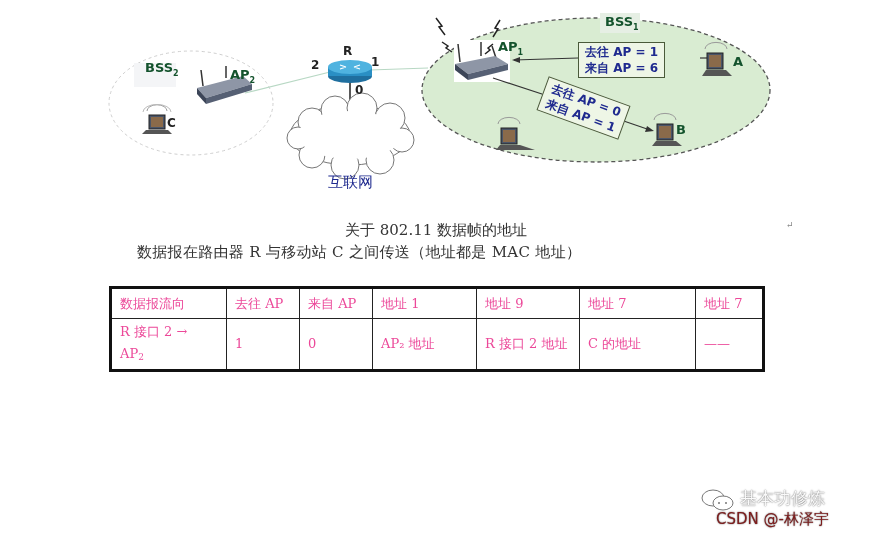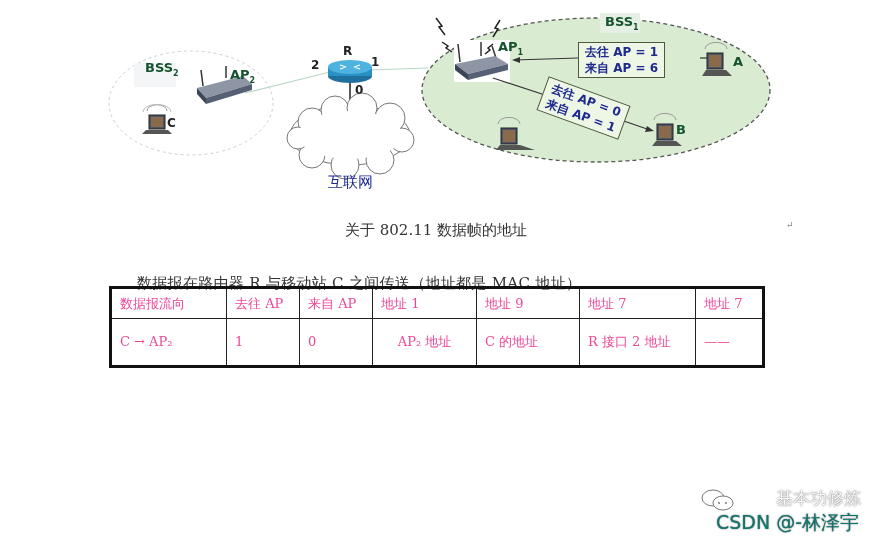--- a/index.html
+++ b/index.html
@@ -22,7 +22,7 @@
 
   #caption { position: absolute; left: 345px; top: 201px; font-size: 15px; color: #333; margin-top: 20px; }
   #return-mark { position: absolute; left: 786px; top: 220px; font-size: 9px; color: #888; }
-  #table-title { position: absolute; left: 137px; top: 274px; font-size: 15px; color: #333; letter-spacing: 0.3px; }
+  #table-title { position: absolute; left: 137px; top: 243px; font-size: 15px; color: #333; letter-spacing: 0.3px; }
 
   #tbl {
     position: absolute; left: 109px; top: 286px;

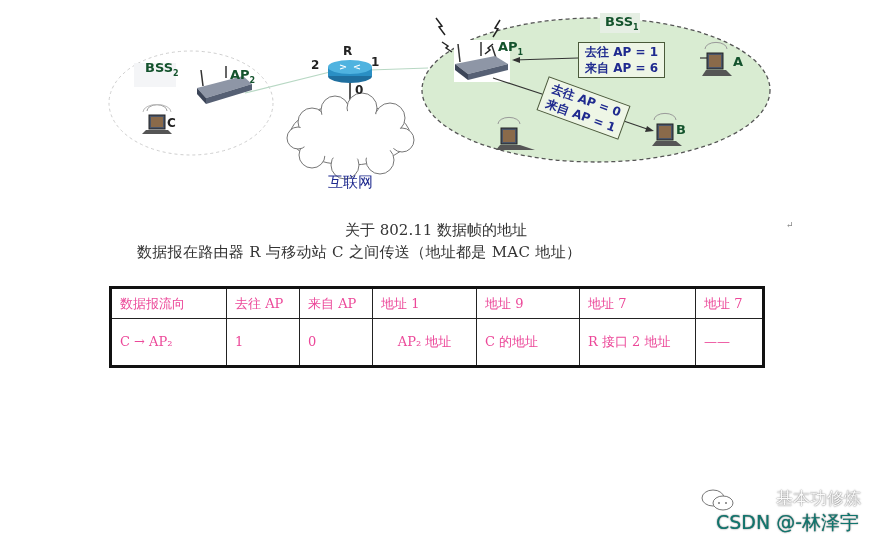--- a/index.html
+++ b/index.html
@@ -194,6 +194,18 @@
     <td>地址 7</td>
     <td>地址 7</td>
   </tr>
+  <tr style="height:52px">
+    <td>
+      <div>R 接口 2 →</div>
+      <div><span>AP</span><sub>2</sub></div>
+    </td>
+    <td>1</td>
+    <td>0</td>
+    <td>AP₂ 地址</td>
+    <td>R 接口 2 地址</td>
+    <td>C 的地址</td>
+    <td>——</td>
+  </tr>
   <tr style="height:48px">
     <td>C → AP₂</td>
     <td>1</td>

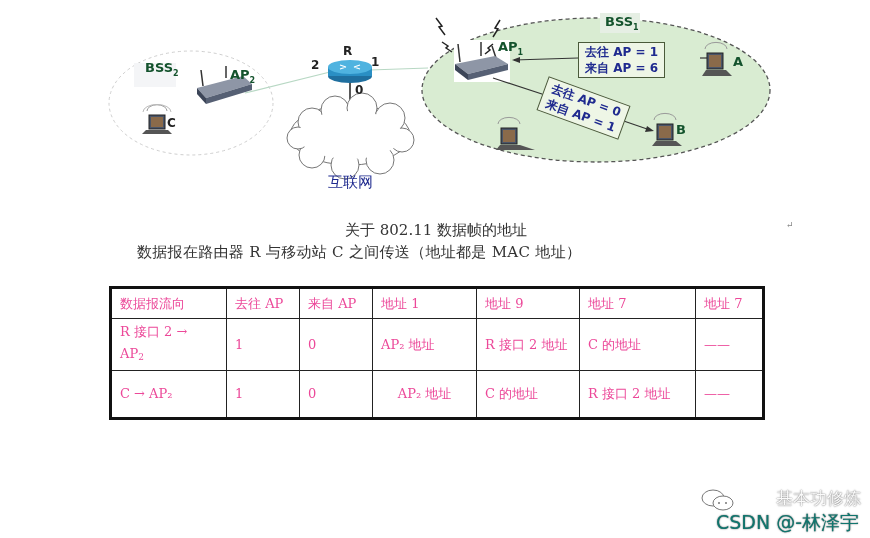--- a/index.html
+++ b/index.html
@@ -206,15 +206,6 @@
     <td>C 的地址</td>
     <td>——</td>
   </tr>
-  <tr style="height:48px">
-    <td>C → AP₂</td>
-    <td>1</td>
-    <td>0</td>
-    <td class="center">AP₂ 地址</td>
-    <td>C 的地址</td>
-    <td>R 接口 2 地址</td>
-    <td>——</td>
-  </tr>
 </tbody>
   </table>
 

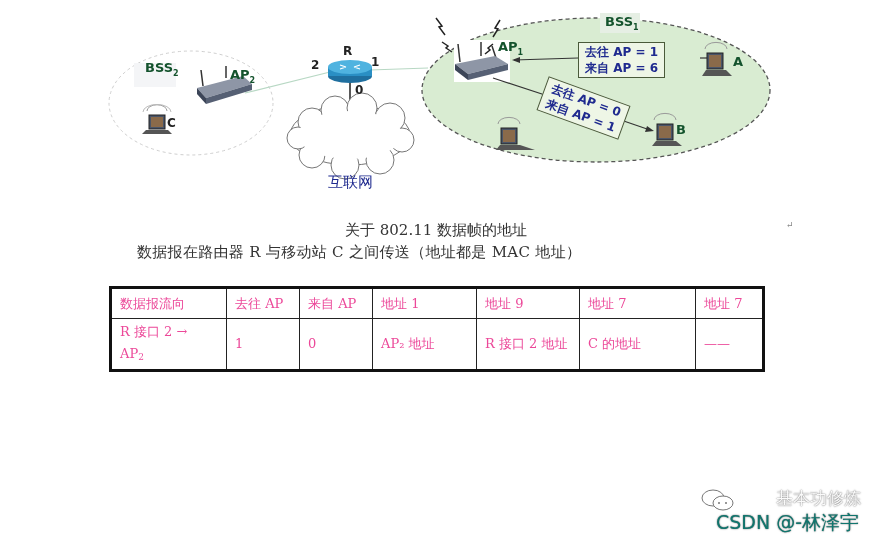--- a/index.html
+++ b/index.html
@@ -39,7 +39,7 @@
   }
   #tbl td.center { text-align: center; padding-left: 0; }
   #tbl sub { font-size: 9px; vertical-align: -2px; }
-  #wm1 { position: absolute; left: 776px; top: 487px; font-size: 17px; color: #fafafa; font-family: "DejaVu Sans", sans-serif; text-shadow: 0 0 1.5px #444; white-space: nowrap; }
+  #wm1 { position: absolute; left: 740px; top: 487px; font-size: 17px; color: #fafafa; font-family: "DejaVu Sans", sans-serif; text-shadow: 0 0 1.5px #444; white-space: nowrap; }
   #wm2 { position: absolute; left: 716px; top: 510px; font-size: 19px; color: #0f766e; font-family: "DejaVu Sans", sans-serif; text-shadow: 0 0 1.5px #444; white-space: nowrap; }
   #wm-icon { position: absolute; left: 700px; top: 487px; }
 </style>

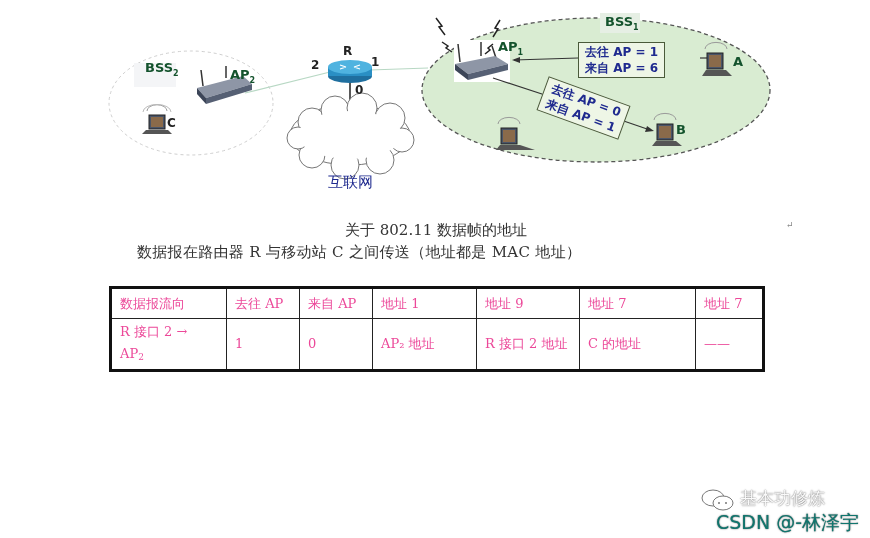--- a/index.html
+++ b/index.html
@@ -40,7 +40,7 @@
   #tbl td.center { text-align: center; padding-left: 0; }
   #tbl sub { font-size: 9px; vertical-align: -2px; }
   #wm1 { position: absolute; left: 740px; top: 487px; font-size: 17px; color: #fafafa; font-family: "DejaVu Sans", sans-serif; text-shadow: 0 0 1.5px #444; white-space: nowrap; }
-  #wm2 { position: absolute; left: 716px; top: 510px; font-size: 19px; color: #0f766e; font-family: "DejaVu Sans", sans-serif; text-shadow: 0 0 1.5px #444; white-space: nowrap; }
+  #wm2 { position: absolute; left: 716px; top: 510px; font-size: 15px; color: #7f1d1d; font-family: "DejaVu Sans", sans-serif; text-shadow: 0 0 1.5px #444; white-space: nowrap; }
   #wm-icon { position: absolute; left: 700px; top: 487px; }
 </style>
 </head>

